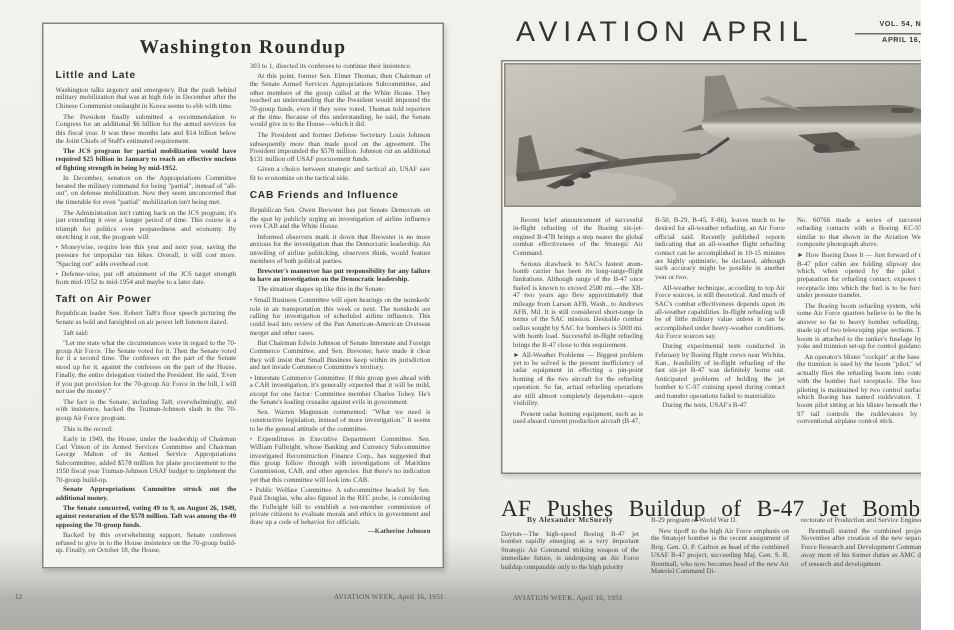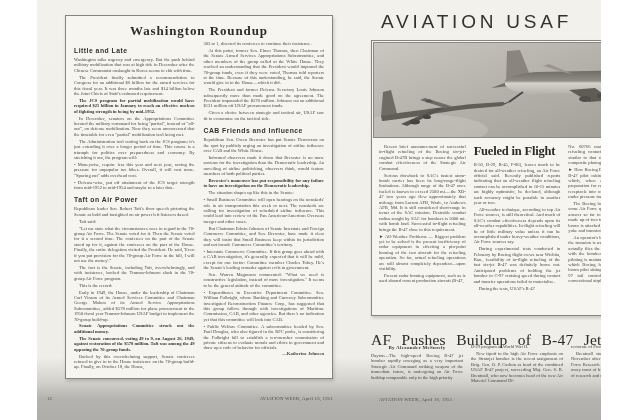--- a/index.html
+++ b/index.html
@@ -3,9 +3,9 @@
 <meta charset="utf-8">
 <style>
   html,body{margin:0;padding:0;}
-  .canvas{position:relative;width:564px;height:420px;overflow:hidden;
+  .canvas{position:relative;width:614px;height:420px;overflow:hidden;
     background:linear-gradient(180deg,#f2f1eb 0%,#efeee8 85%,#d2d1cc 91%,#b3b2ae 95%,#aeada9 100%);
-    font-family:"Liberation Serif",serif;color:#45433e;margin-left:37px;}
+    font-family:"Liberation Serif",serif;color:#45433e;}
   
   .lp-frame{position:absolute;left:28px;top:15px;width:268px;height:364px;
     border:1px solid #85837d;background:#f6f5ef;box-shadow:1px 2px 3px rgba(80,78,72,.25);

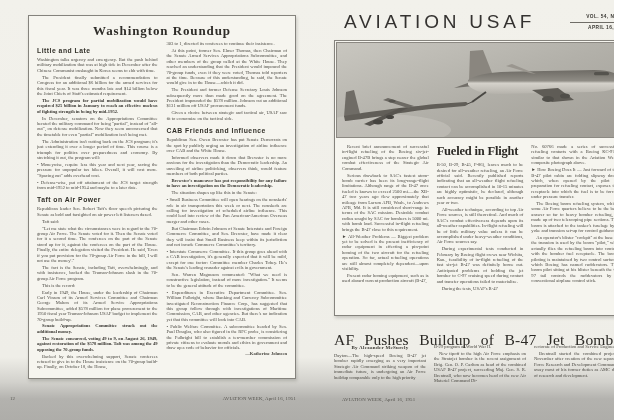--- a/index.html
+++ b/index.html
@@ -104,7 +104,7 @@
   </section>
 
   <section>
-    <div class="masthead">AVIATION USAF</div>
+    <div class="masthead">AVIATION APRIL</div>
     <div class="volblock">
       <div>VOL. 54, NO. 16</div>
       <hr class="volrule">

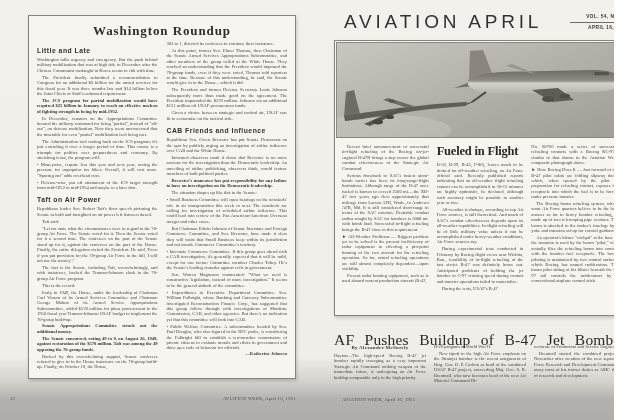--- a/index.html
+++ b/index.html
@@ -163,7 +163,6 @@
           <p>Present radar homing equipment, such as is used aboard current production aircraft (B-47,</p>
         </div>
         <div class="col">
-          <h2 class="a1-head">Fueled in Flight</h2>
           <p class="ni">B-50, B-29, B-45, F-86), leaves much to be desired for all-weather refueling, an Air Force official said.  Recently published reports indicating that an all-weather flight refueling contact can be accomplished in 10-15 minutes are highly optimistic, he declared, although such accuracy might be possible in another year or two.</p>
           <p>All-weather technique, according to top Air Force sources, is still theoretical.  And much of SAC's combat effectiveness depends upon its all-weather capabilities.  In-flight refueling will be of little military value unless it can be accomplished under heavy-weather conditions, Air Force sources say.</p>
           <p>During experimental tests conducted in February by Boeing flight crews near Wichita, Kan., feasibility of in-flight refueling of the fast six-jet B-47 was definitely borne out.  Anticipated problems of holding the jet bomber to C-97 cruising speed during contact and transfer operations failed to materialize.</p>

